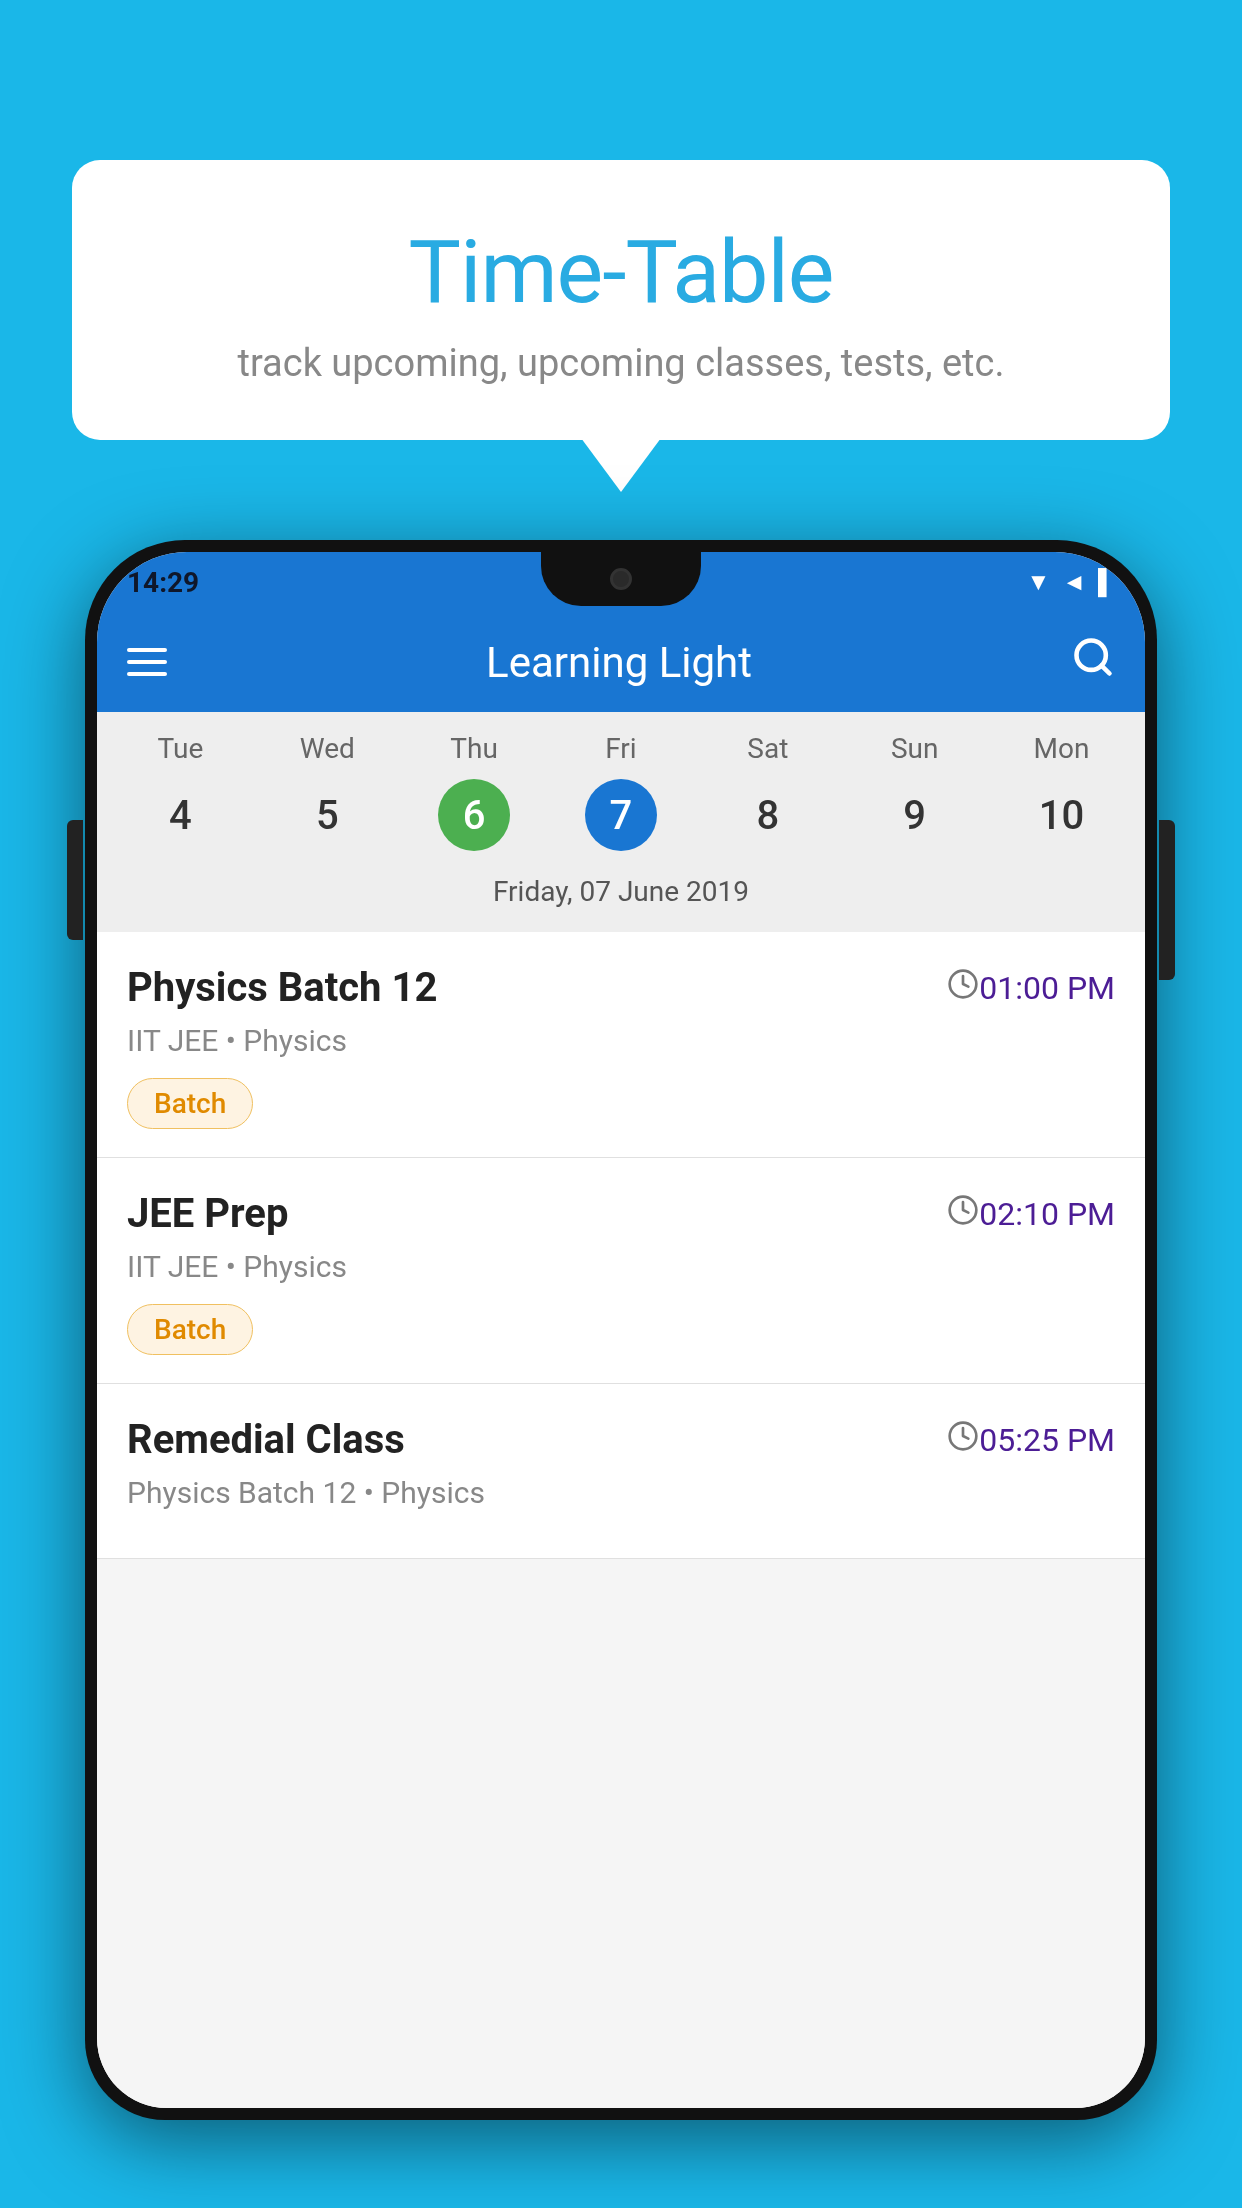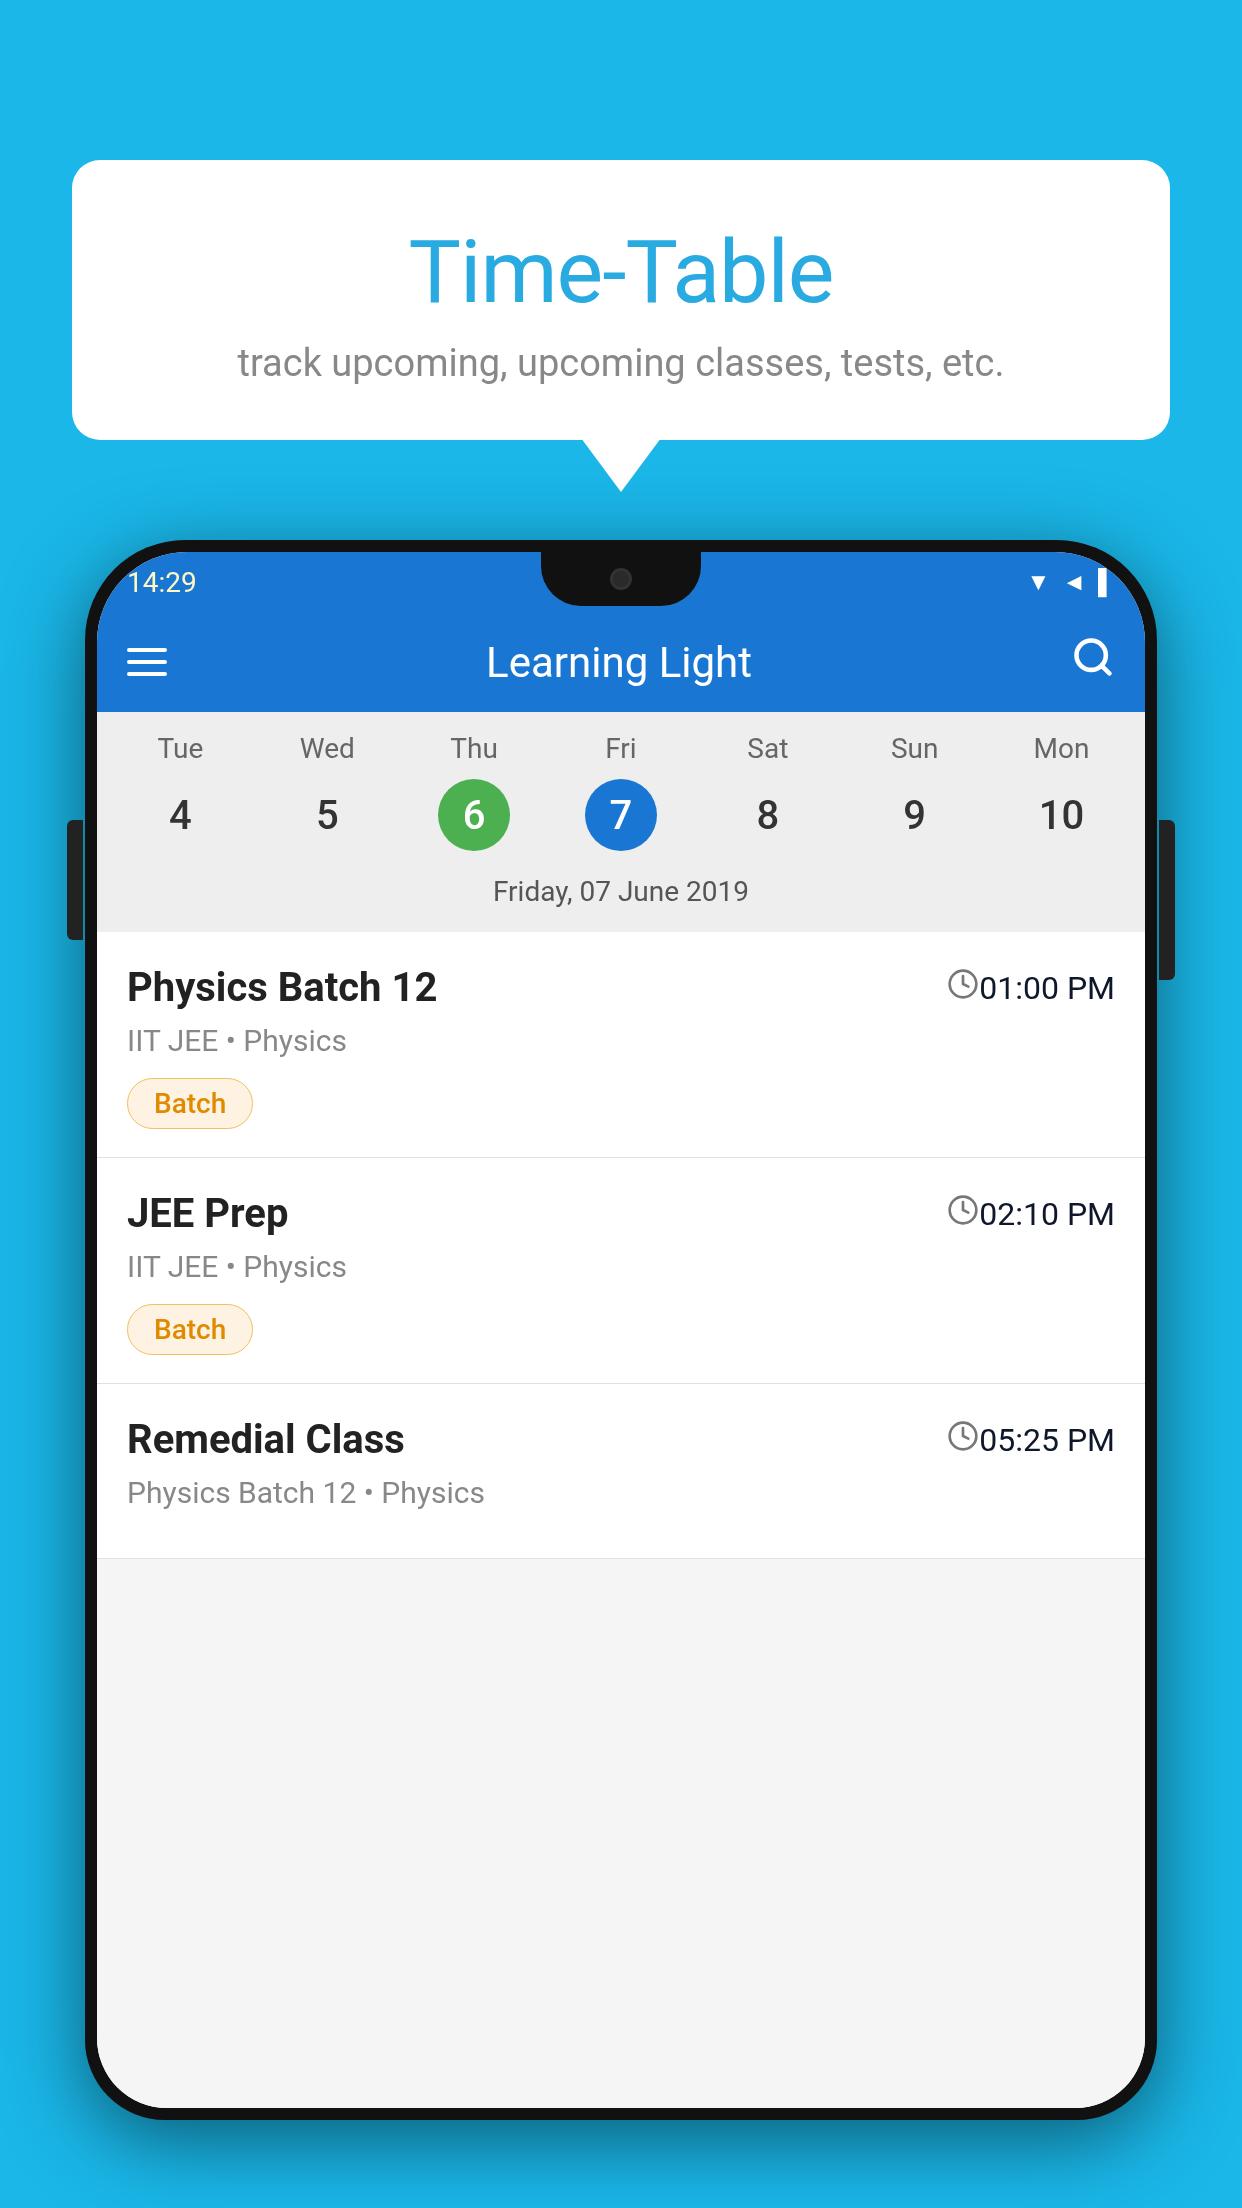--- a/index.html
+++ b/index.html
@@ -146,9 +146,9 @@
     }
 
     .status-time {
-      color: #fef9c3;
+      color: #0f172a;
       font-size: 28px;
-      font-weight: 400;
+      font-weight: 700;
     }
 
     .status-icons {

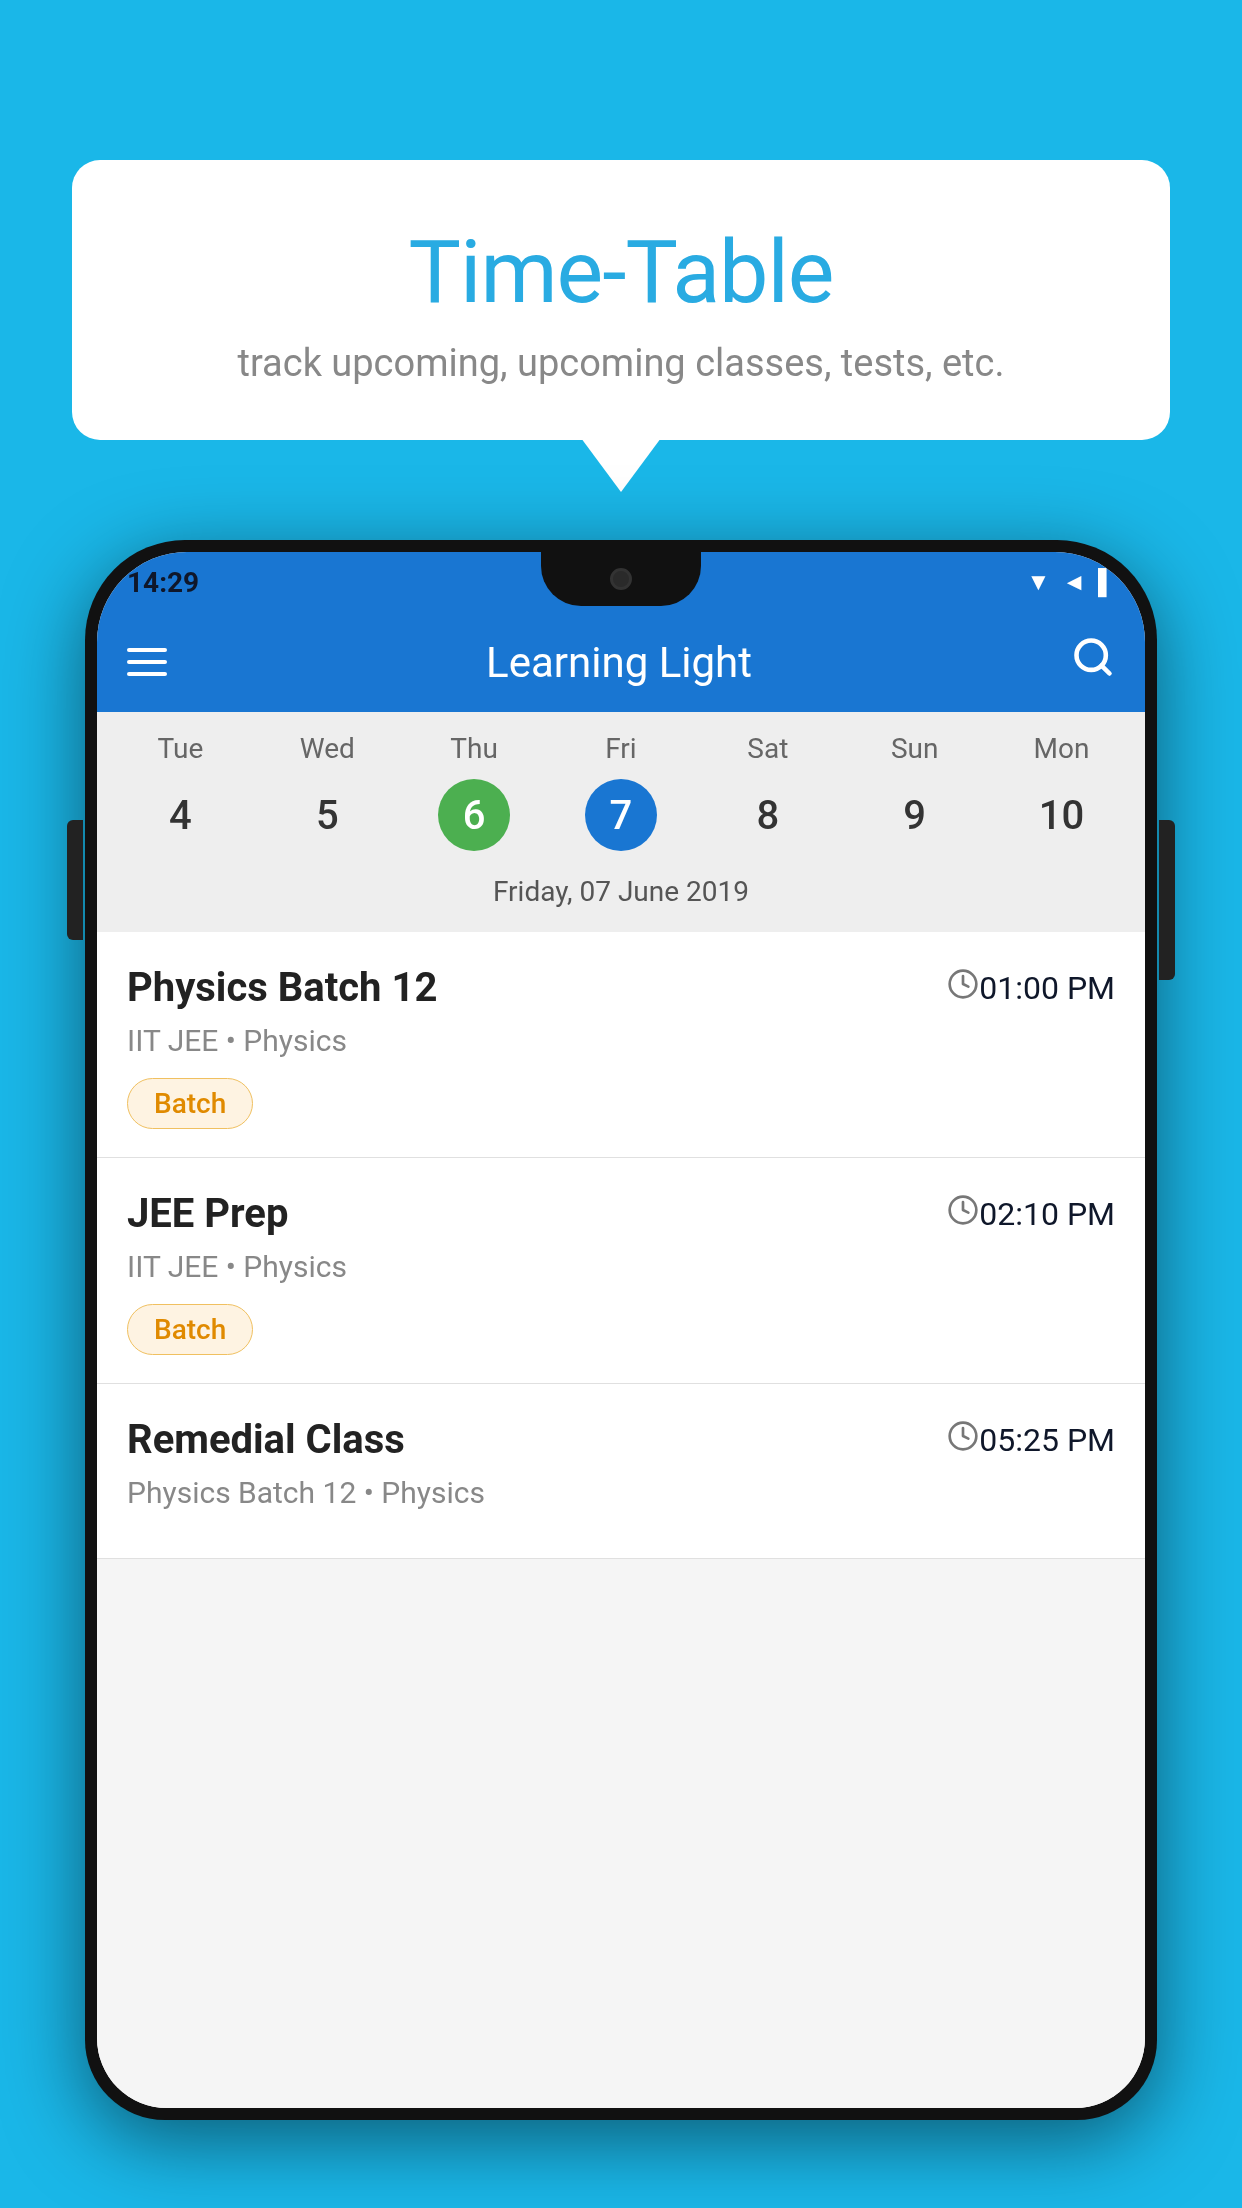--- a/index.html
+++ b/index.html
@@ -288,7 +288,7 @@
       display: flex;
       align-items: center;
       gap: 0;
-      color: #0f172a;
+      color: #4c1d95;
       font-size: 32px;
     }
 

